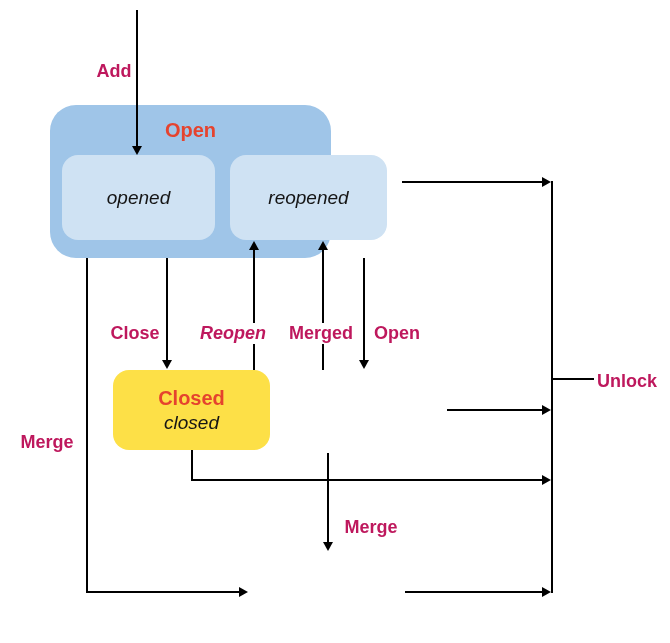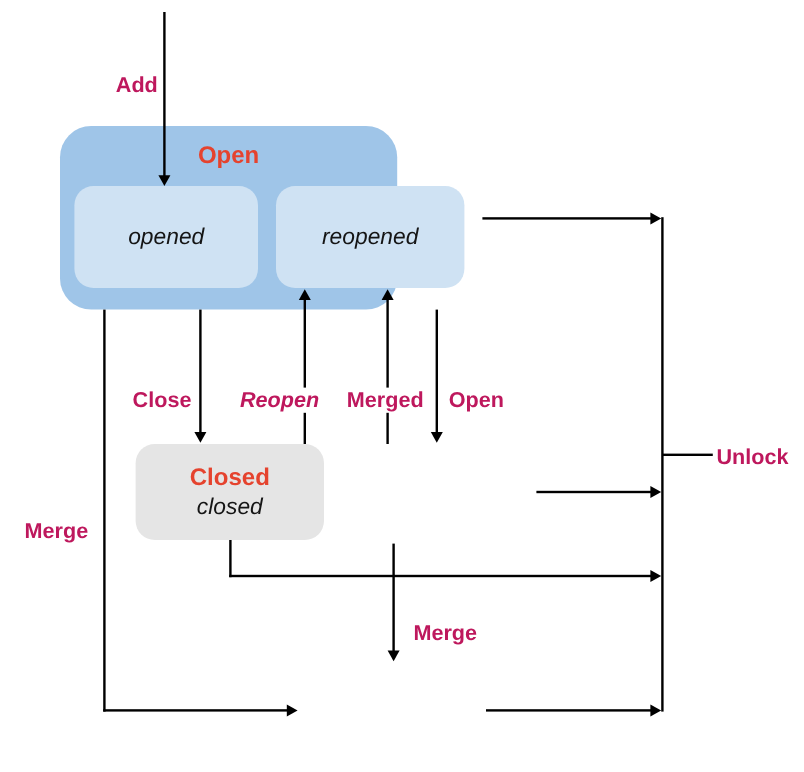--- a/index.html
+++ b/index.html
@@ -31,7 +31,7 @@
   }
   .substate .sub{font-style:italic;font-size:19px;color:#151515;}
   .state-box{
-    position:absolute;background:#e5e5e5;border-radius:16px;z-index:2;
+    position:absolute;background:#fde047;border-radius:16px;z-index:2;
     display:flex;flex-direction:column;align-items:center;justify-content:center;line-height:1.3;
   }
   .state-box .title{color:#e5432e;font-weight:bold;font-size:20px;}

